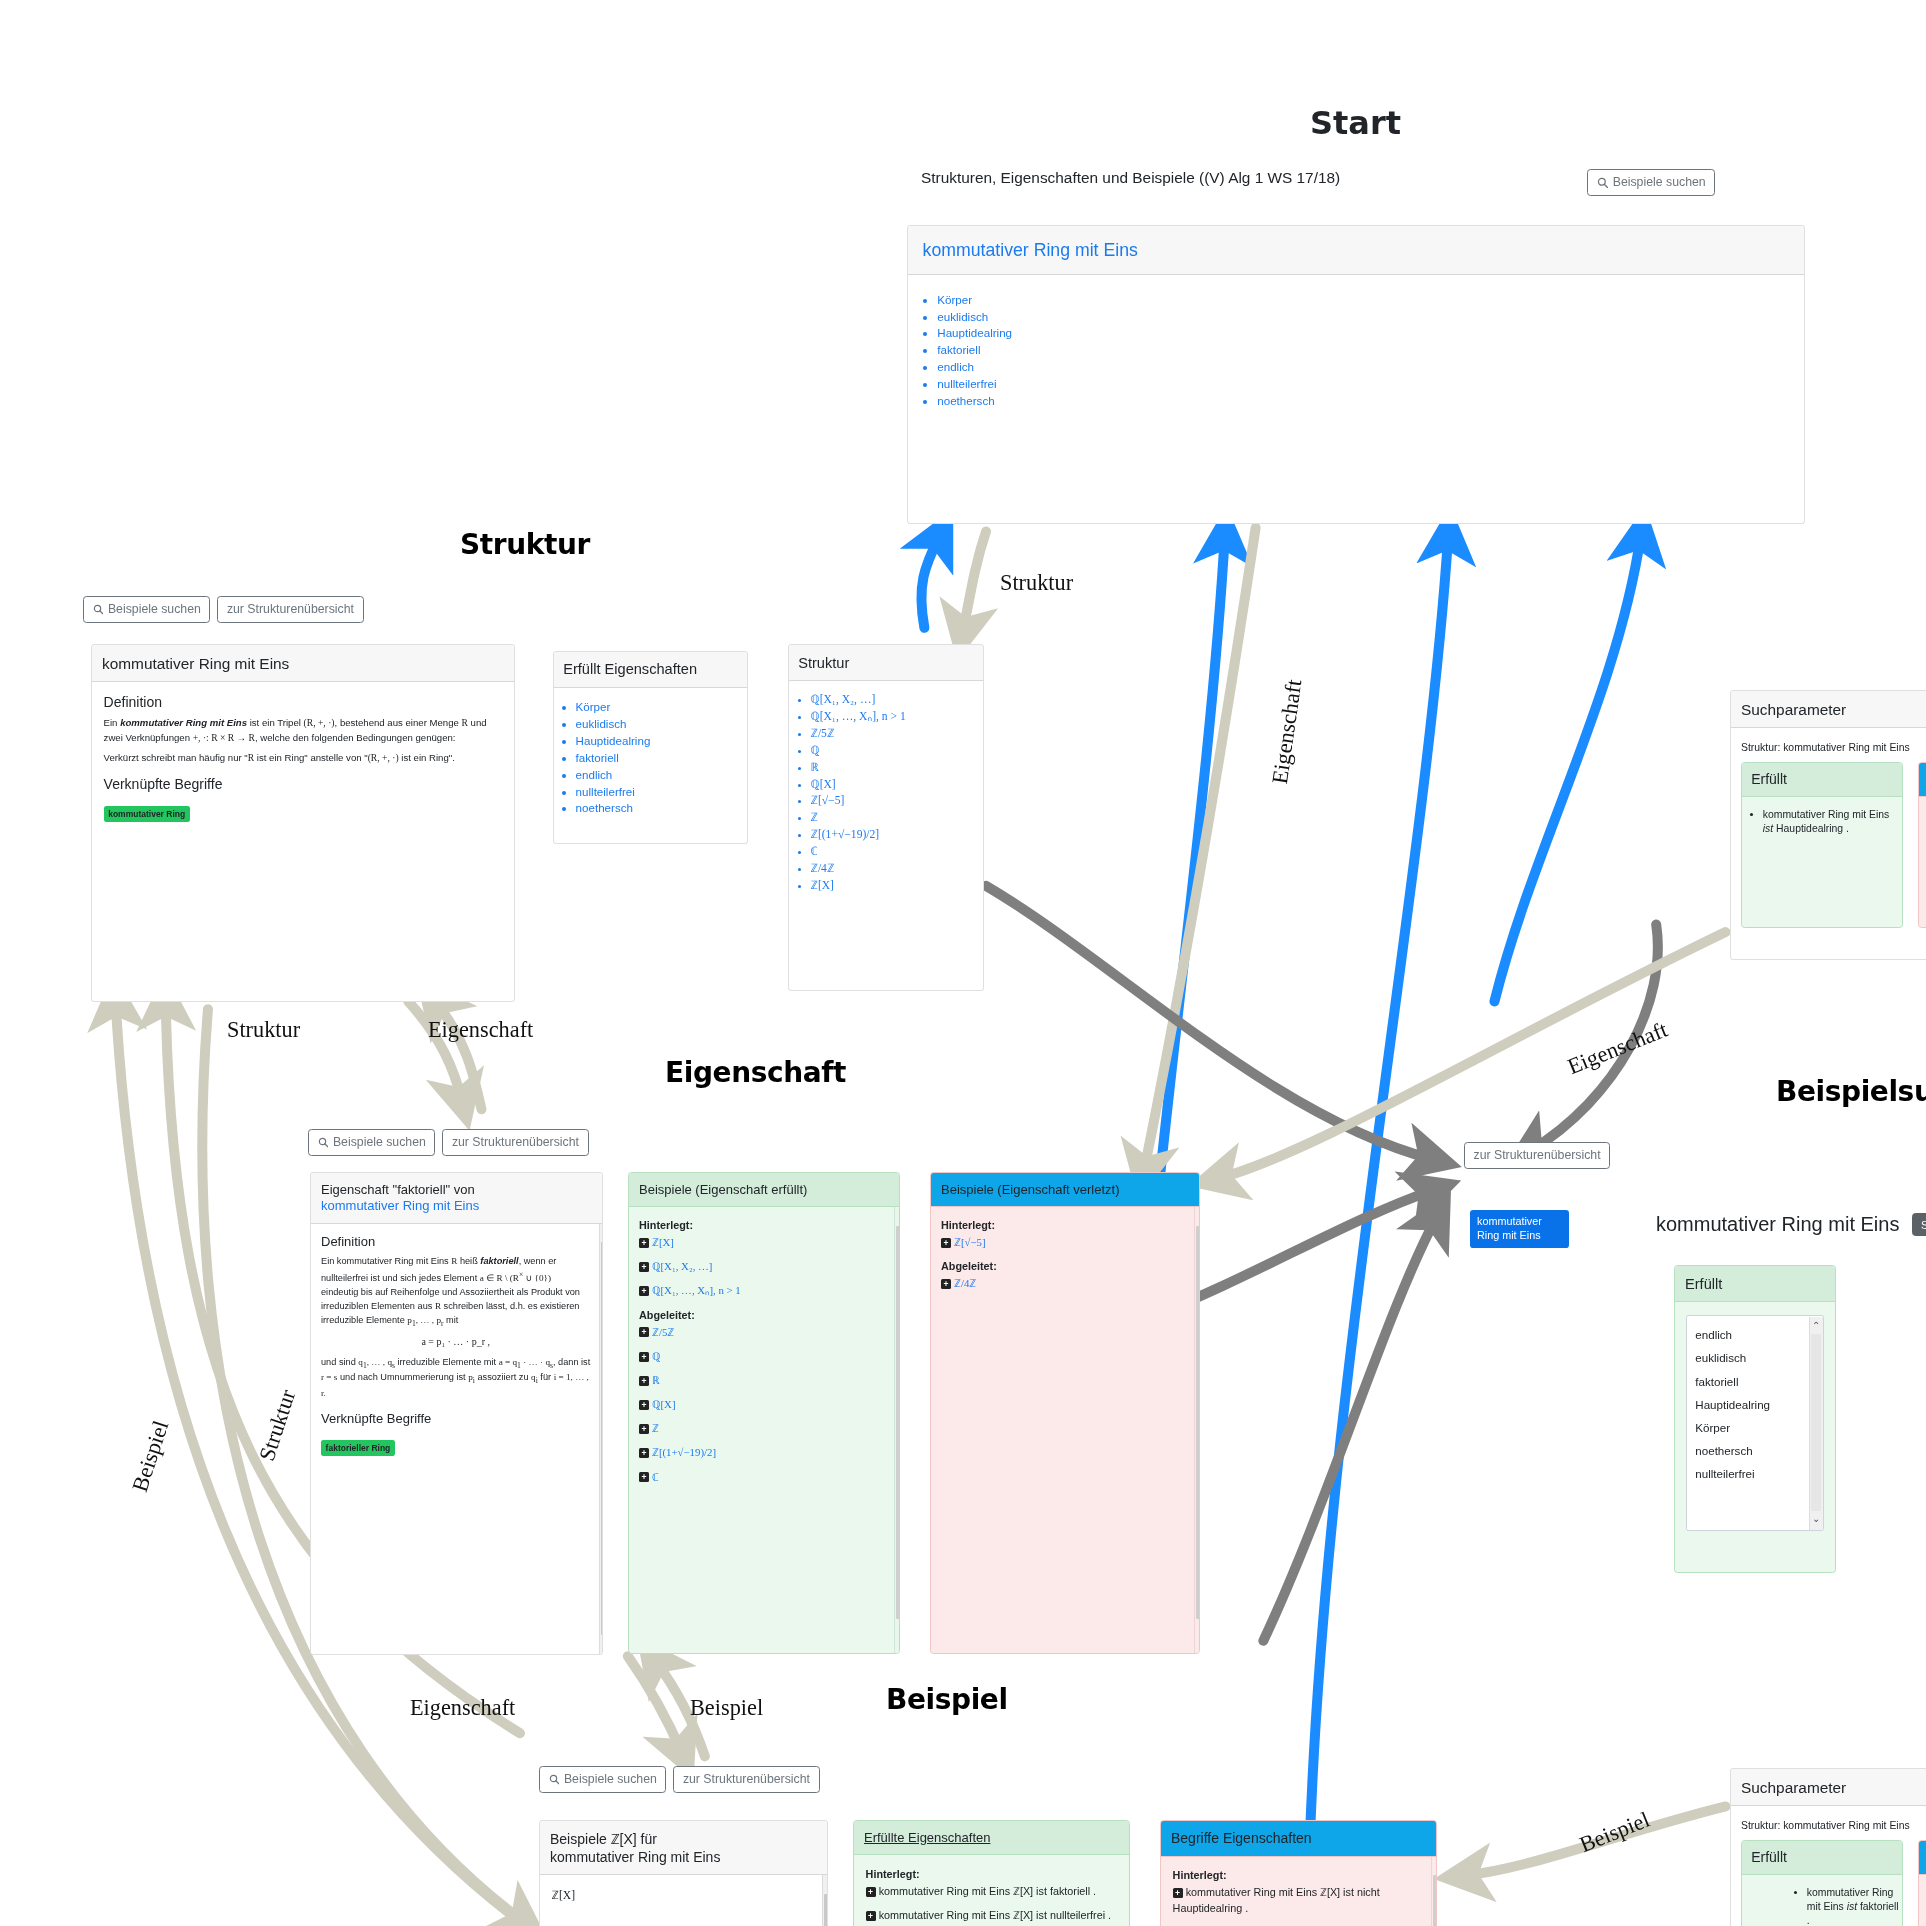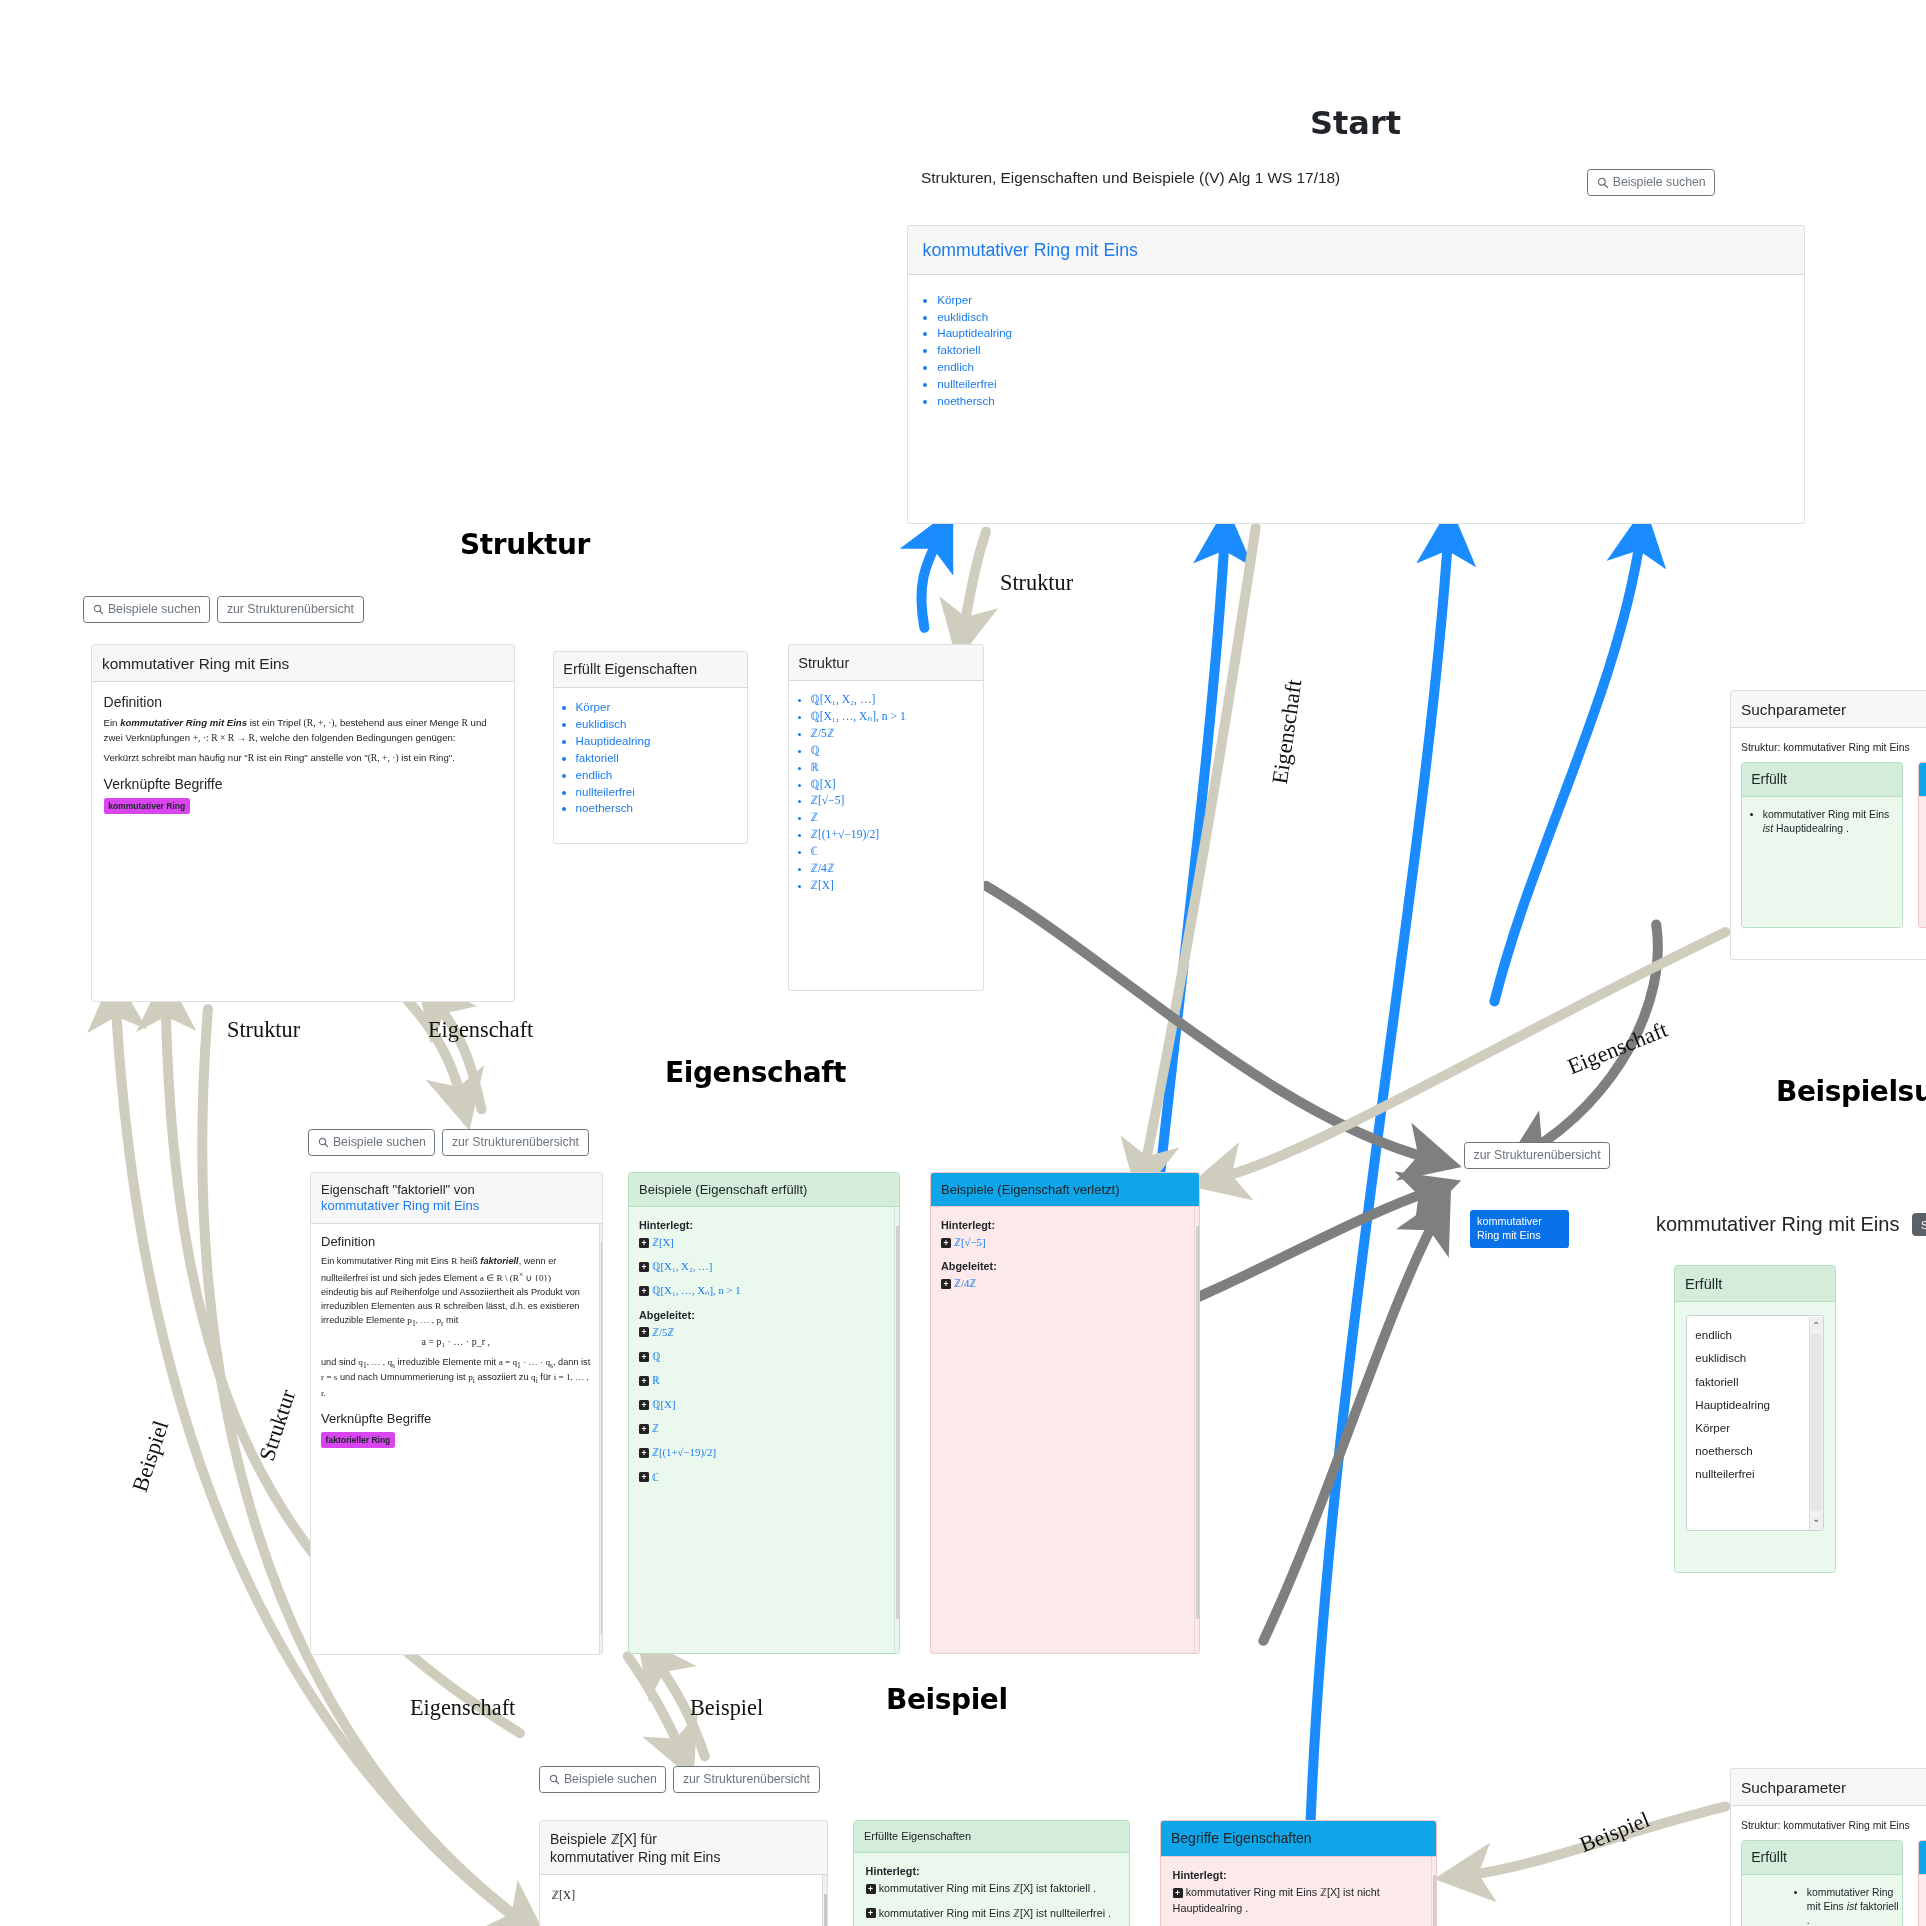--- a/index.html
+++ b/index.html
@@ -37,8 +37,8 @@
   .plusicon{display:inline-block;width:10px;height:10px;background:#222;color:#fff;
             border-radius:1.5px;font-size:8.5px;line-height:10px;text-align:center;
             vertical-align:0.4px;margin-right:3.1px;font-weight:bold;}
-  .tag{display:inline-block;background:#d946ef;color:#212529;border-radius:2.3px;
-       padding:1.9px 4.6px;font-size:8.5px;font-weight:bold;}
+  .tag{display:inline-block;background:#22c55e;color:#212529;border-radius:2.3px;
+       padding:1.9px 4.6px;font-size:8.5px;font-weight:bold;margin-top:8px;}
   .badge-blue{display:inline-block;background:#0a72e8;color:#fff;border-radius:3.1px;
        padding:5.4px 7px;font-size:10.8px;line-height:1.25;max-width:85px;}
   .scrollbar{position:absolute;right:0.4px;top:0.4px;bottom:0.4px;width:13px;background:#f0f0f0;

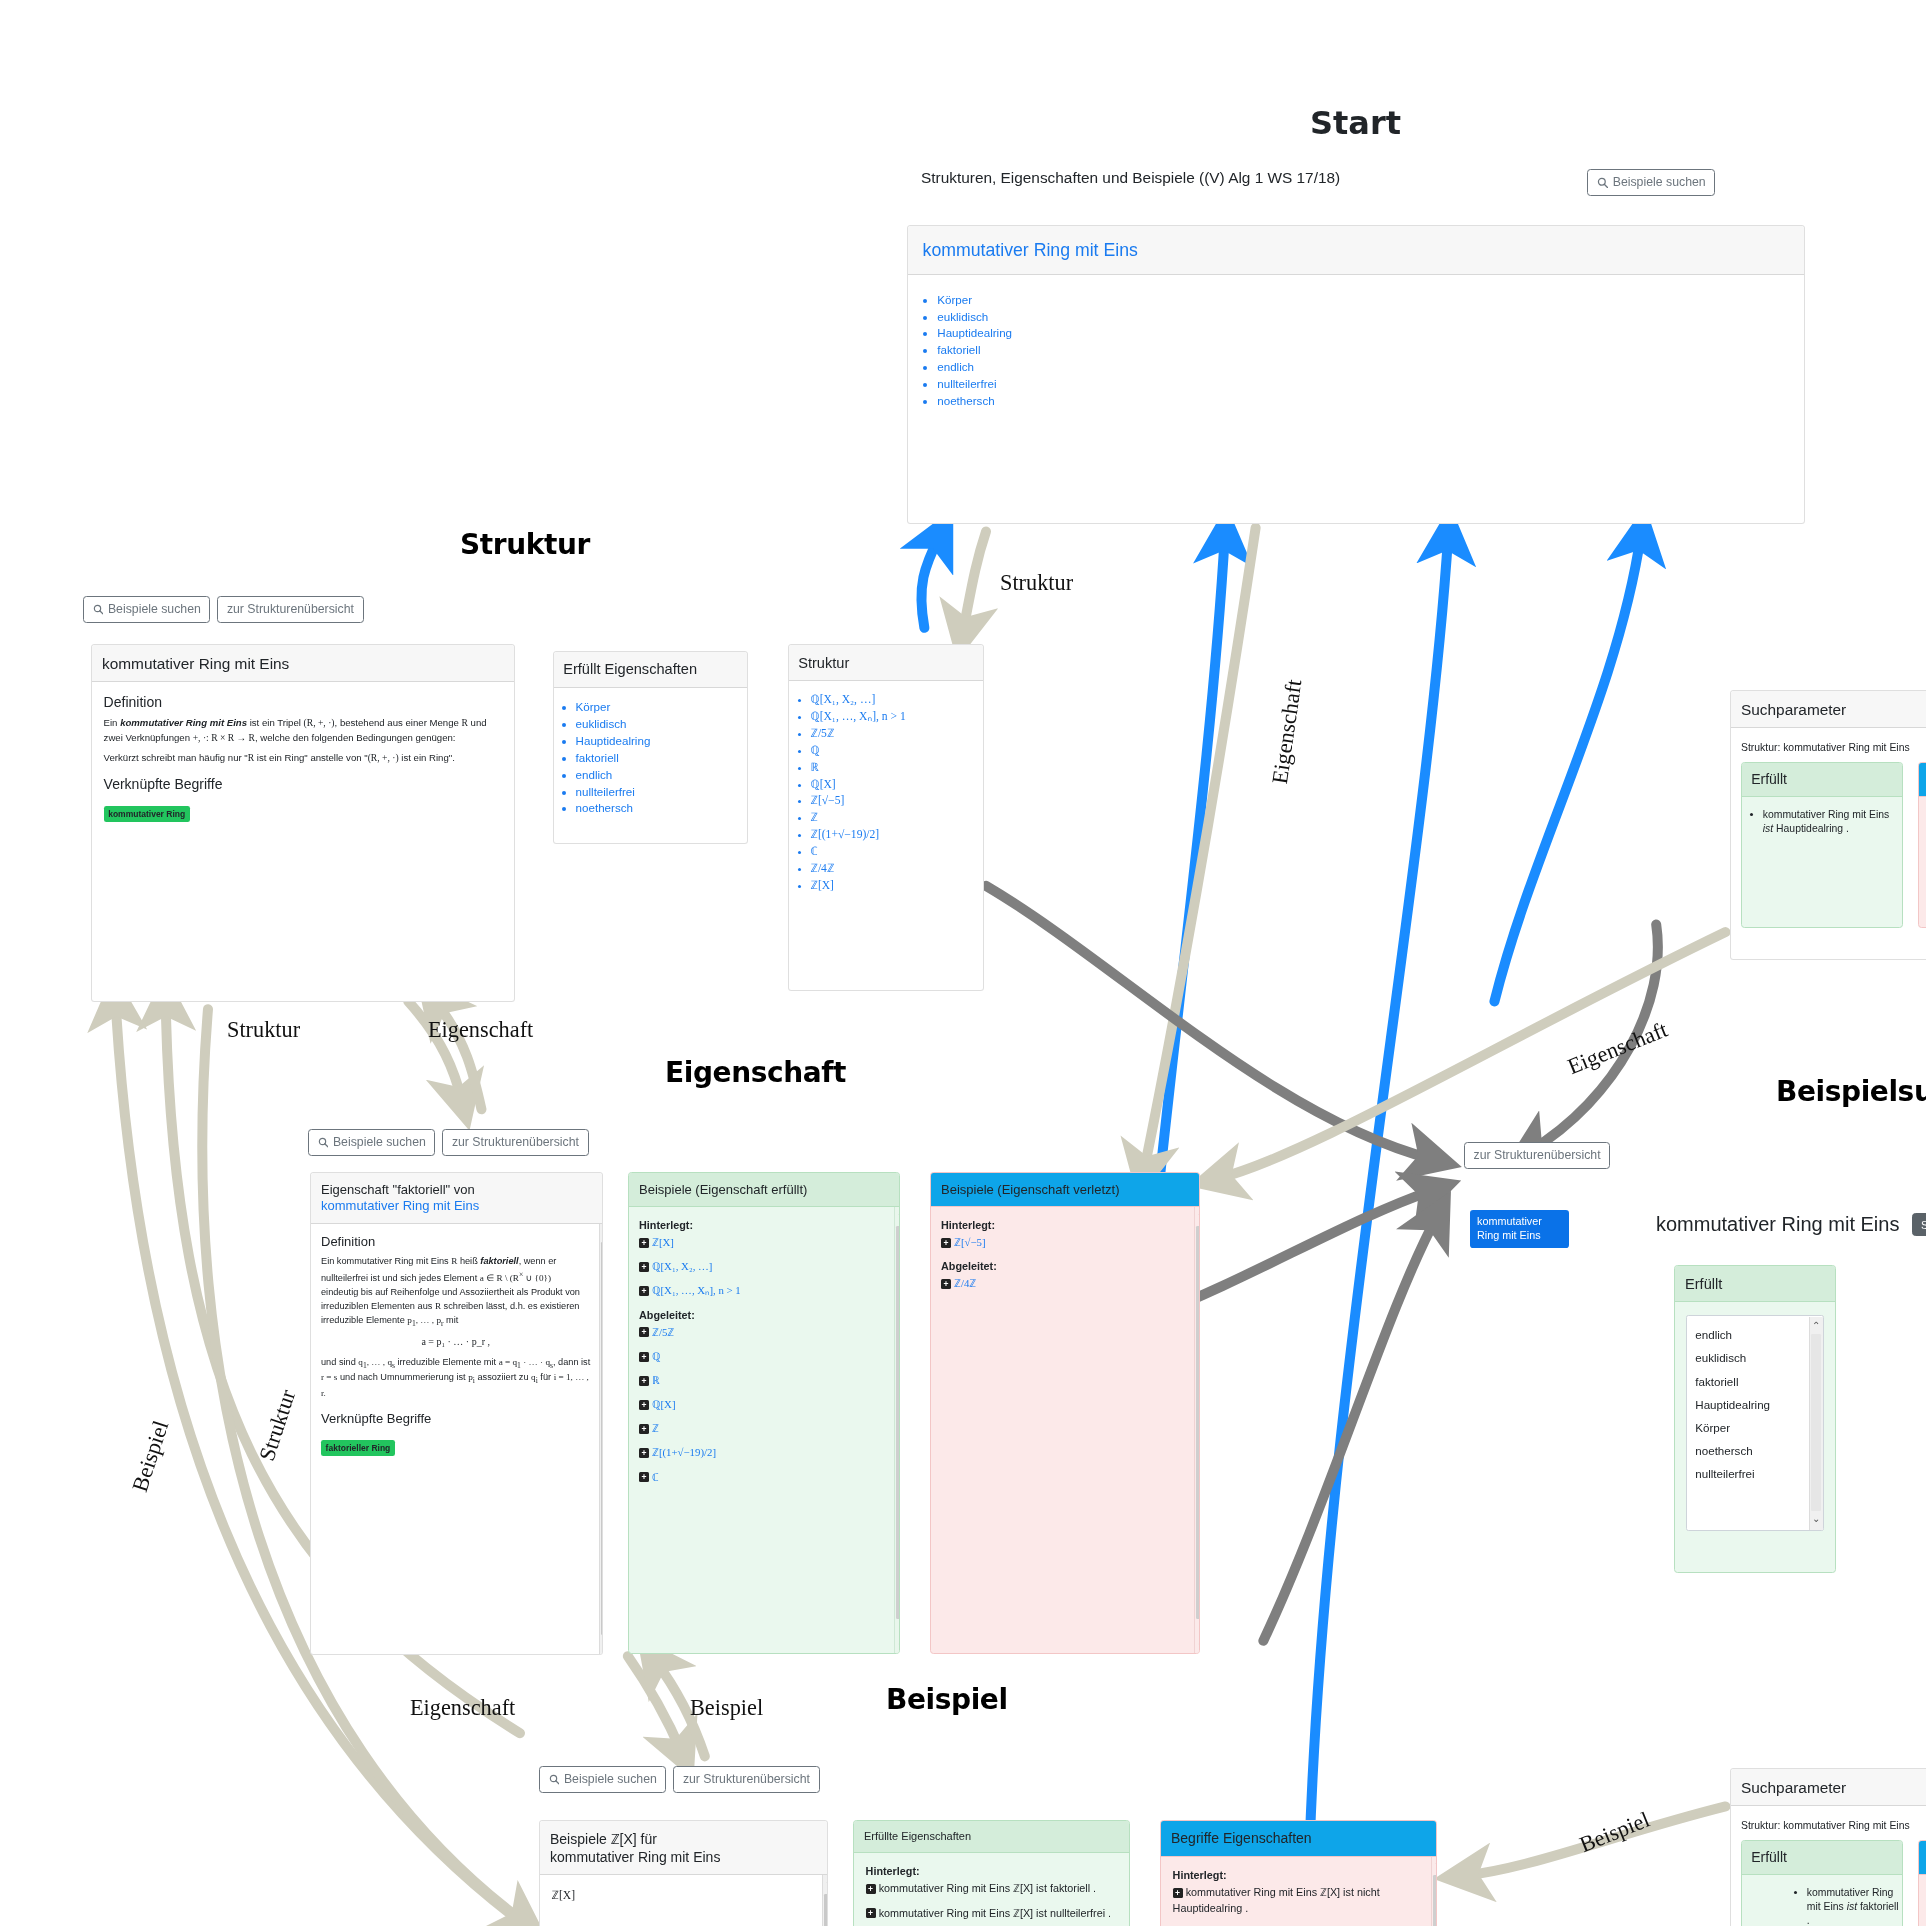--- a/index.html
+++ b/index.html
@@ -328,7 +328,7 @@
 </div>
 
 <div class="abs card green" style="left:853px;top:1820px;width:277px;height:483px;">
-  <div class="card-head" style="font-size:11px;">Erfüllte Eigenschaften</div>
+  <div class="card-head" style="font-size:13px;text-decoration:underline;">Erfüllte Eigenschaften</div>
   <div class="card-body" style="padding:11.6px 11.6px;">
     <div class="hsec">Hinterlegt:</div>
     <div class="mitem"><span class="plusicon">+</span><span>kommutativer Ring mit Eins ℤ[X] ist faktoriell .</span></div>

